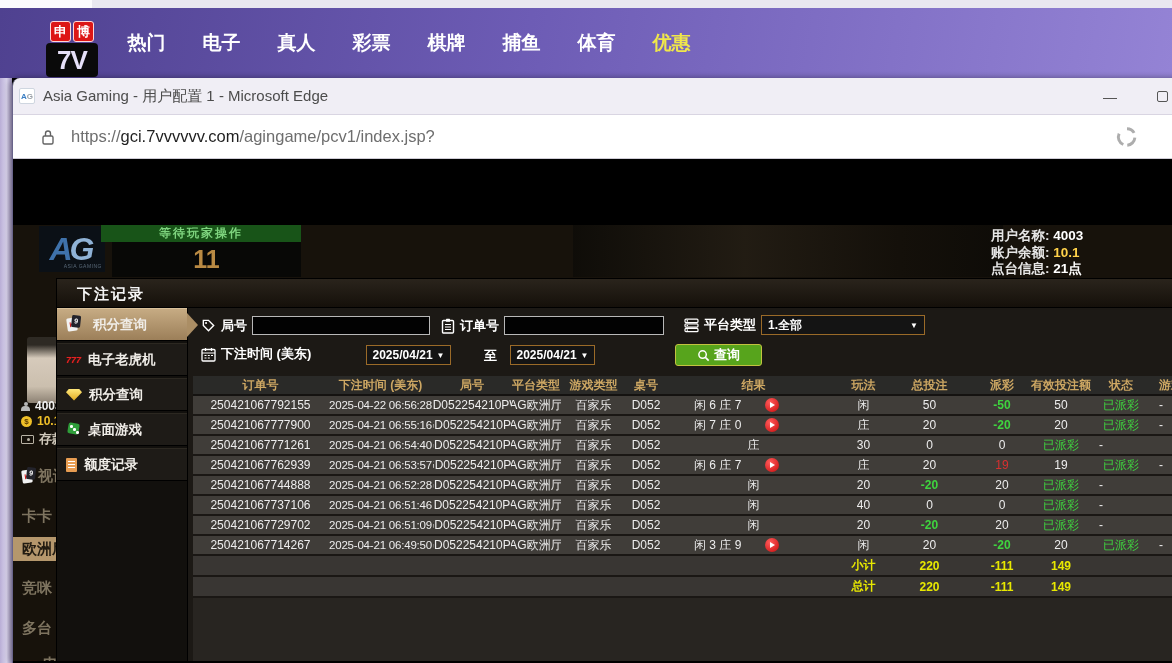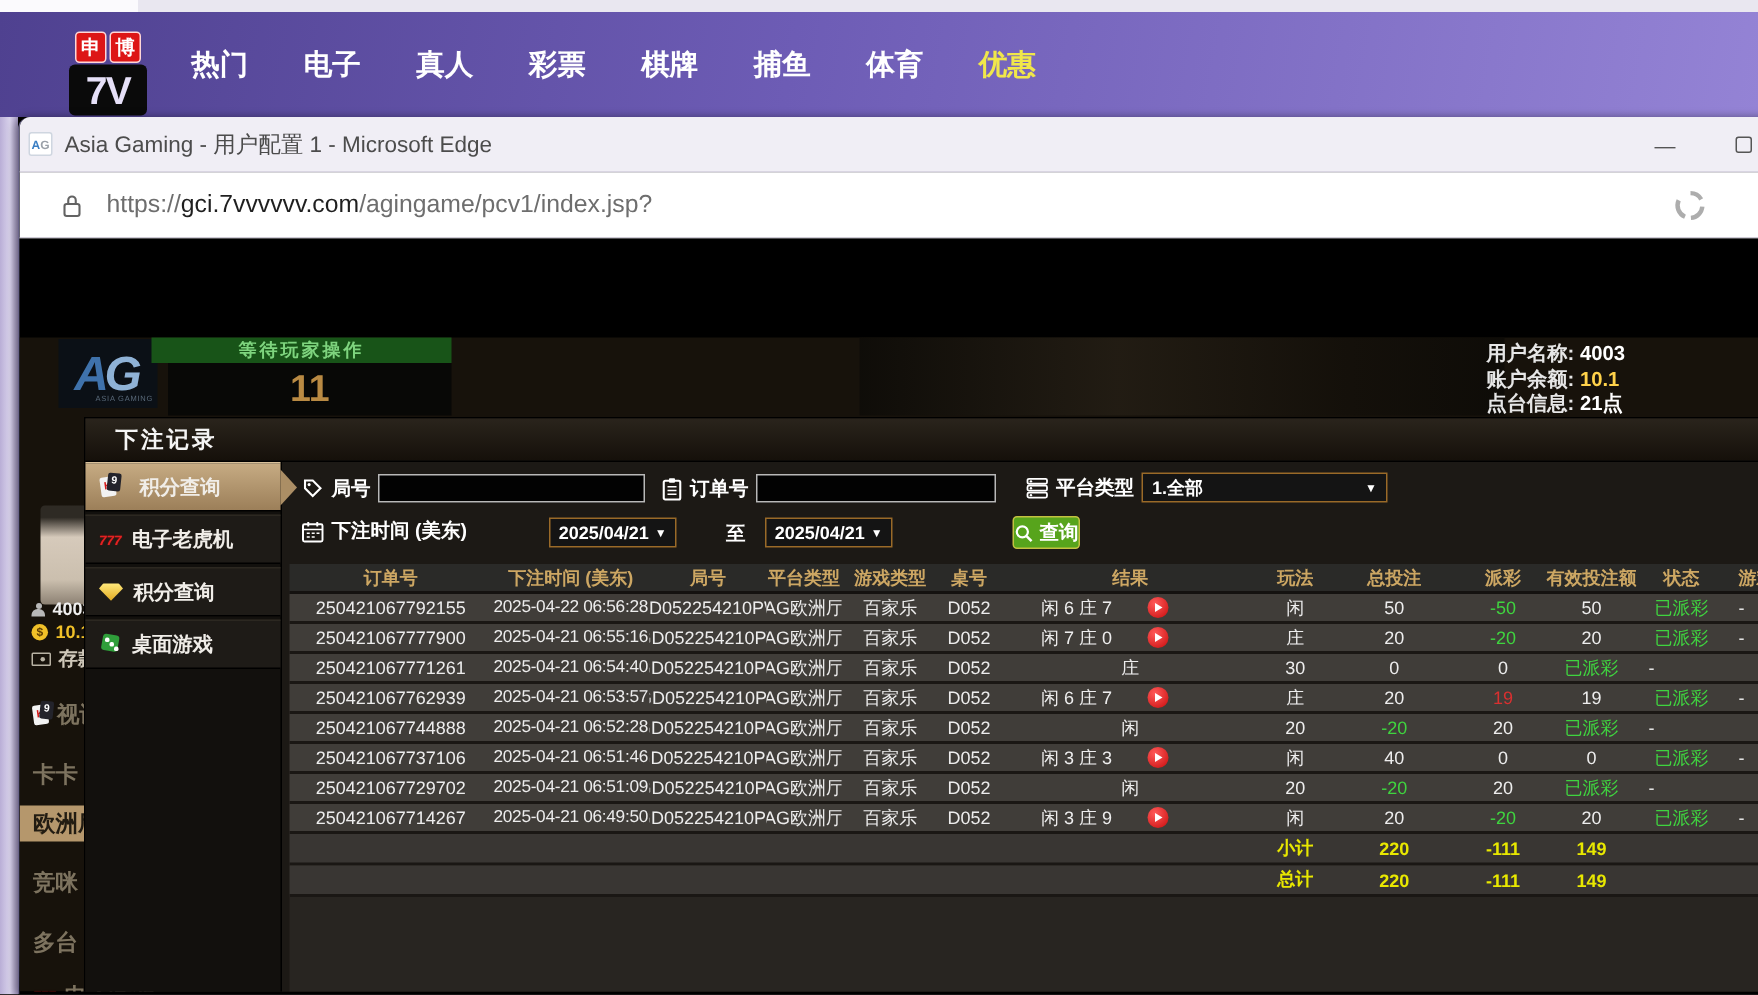--- a/index.html
+++ b/index.html
@@ -131,7 +131,7 @@
   .date-sel { position:absolute; top:37px; width:85px; justify-content:center; gap:4px; }
   .d-from { left:178px; } .d-to { left:322px; }
   .to-label { position:absolute; left:296px; top:39px; color:#fff; font-size:13px; font-weight:bold; }
-  .search-btn { position:absolute; left:487px; top:36px; height:22px; padding:0 0; background:#57a41c;
+  .search-btn { position:absolute; left:487px; top:36px; height:22px; padding:0 21px; background:#57a41c;
     border:1px solid #c2c240; border-radius:3px; color:#fff; font-size:13px; font-weight:bold;
     display:flex; align-items:center; gap:4px; cursor:pointer; }
 

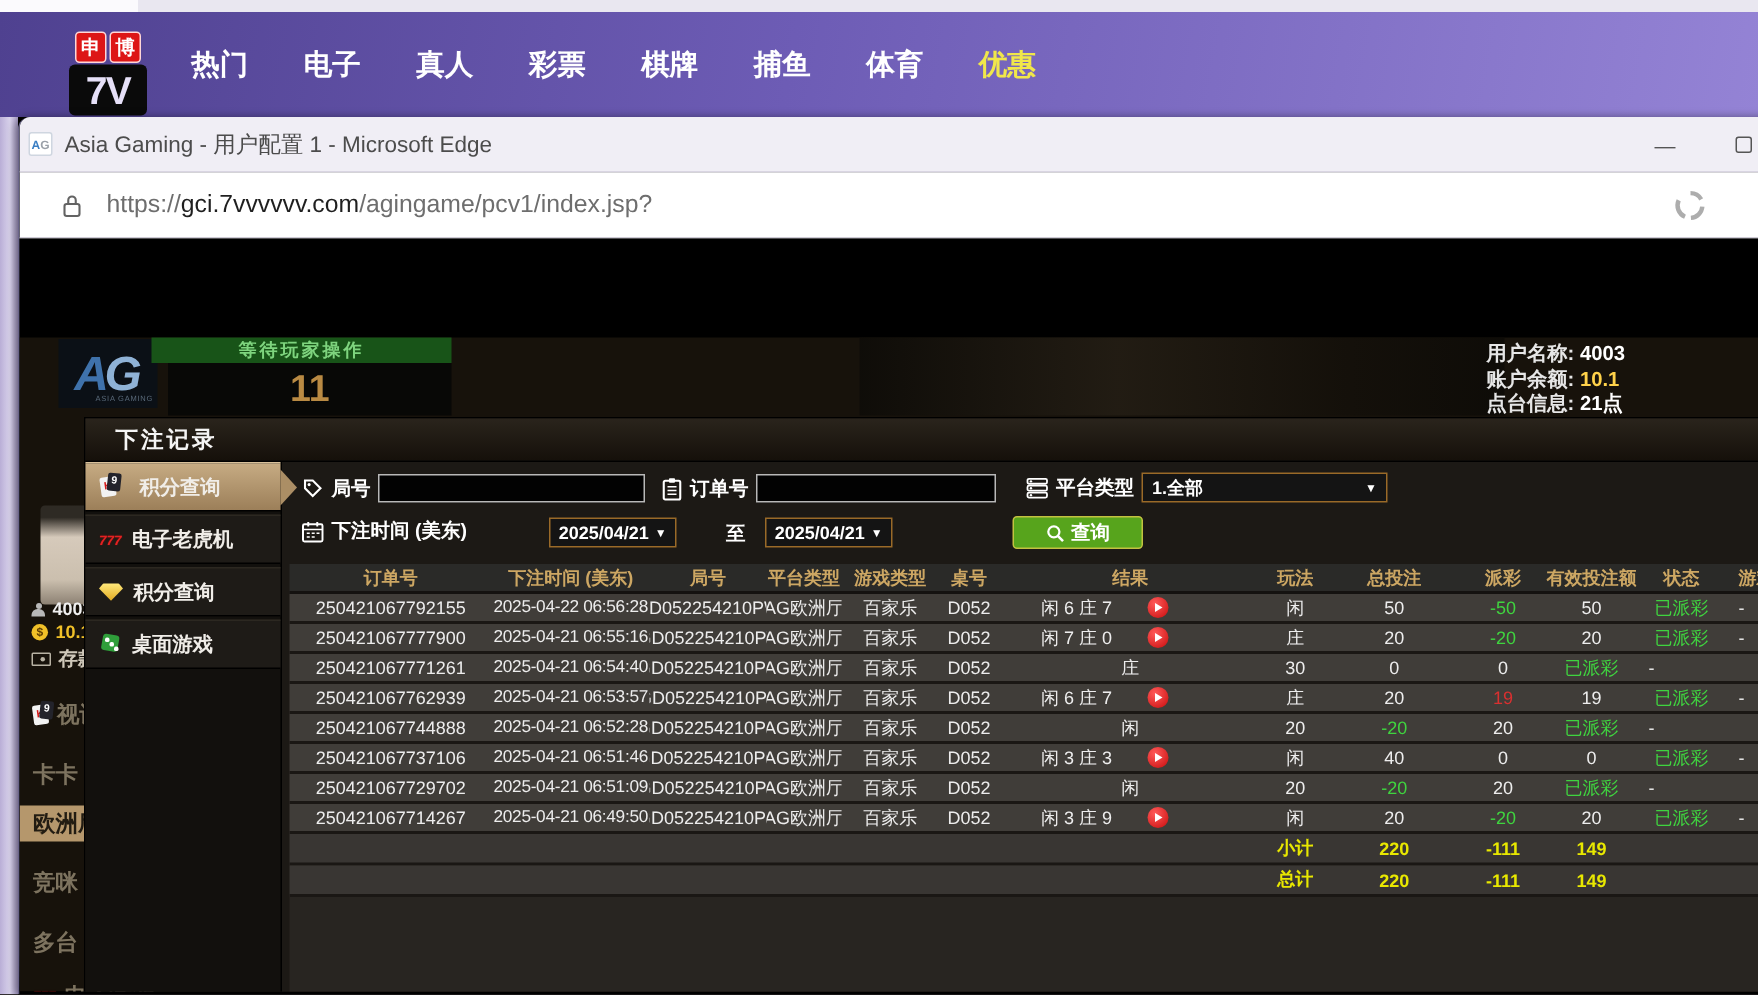--- a/index.html
+++ b/index.html
@@ -147,7 +147,7 @@
   .play-btn { width:14px; height:14px; border-radius:50%; background:radial-gradient(circle at 35% 30%,#ff5a5a,#c80c0c);
     display:flex; align-items:center; justify-content:center; flex-shrink:0; cursor:pointer; }
   .play-btn::after { content:""; border-left:5px solid #fff; border-top:3.5px solid transparent; border-bottom:3.5px solid transparent; margin-left:1px; }
-  .cell-payout.neg { color:#3fd43f; } .cell-payout.pos { color:#d83030; } .cell-payout.zero { color:#ededed; }
+  .cell-payout.neg { color:#3fd43f;font-weight:bold; } .cell-payout.pos { color:#d83030; } .cell-payout.zero { color:#ededed; }
   .cell-status { color:#3fd43f; }
   .cell-extra { justify-content:flex-start !important; padding-left:8px; }
   .trow.total { height:21px; background:#393633; border-bottom:2px solid #1a1714; color:#e8e800; font-size:12px; font-weight:bold; }

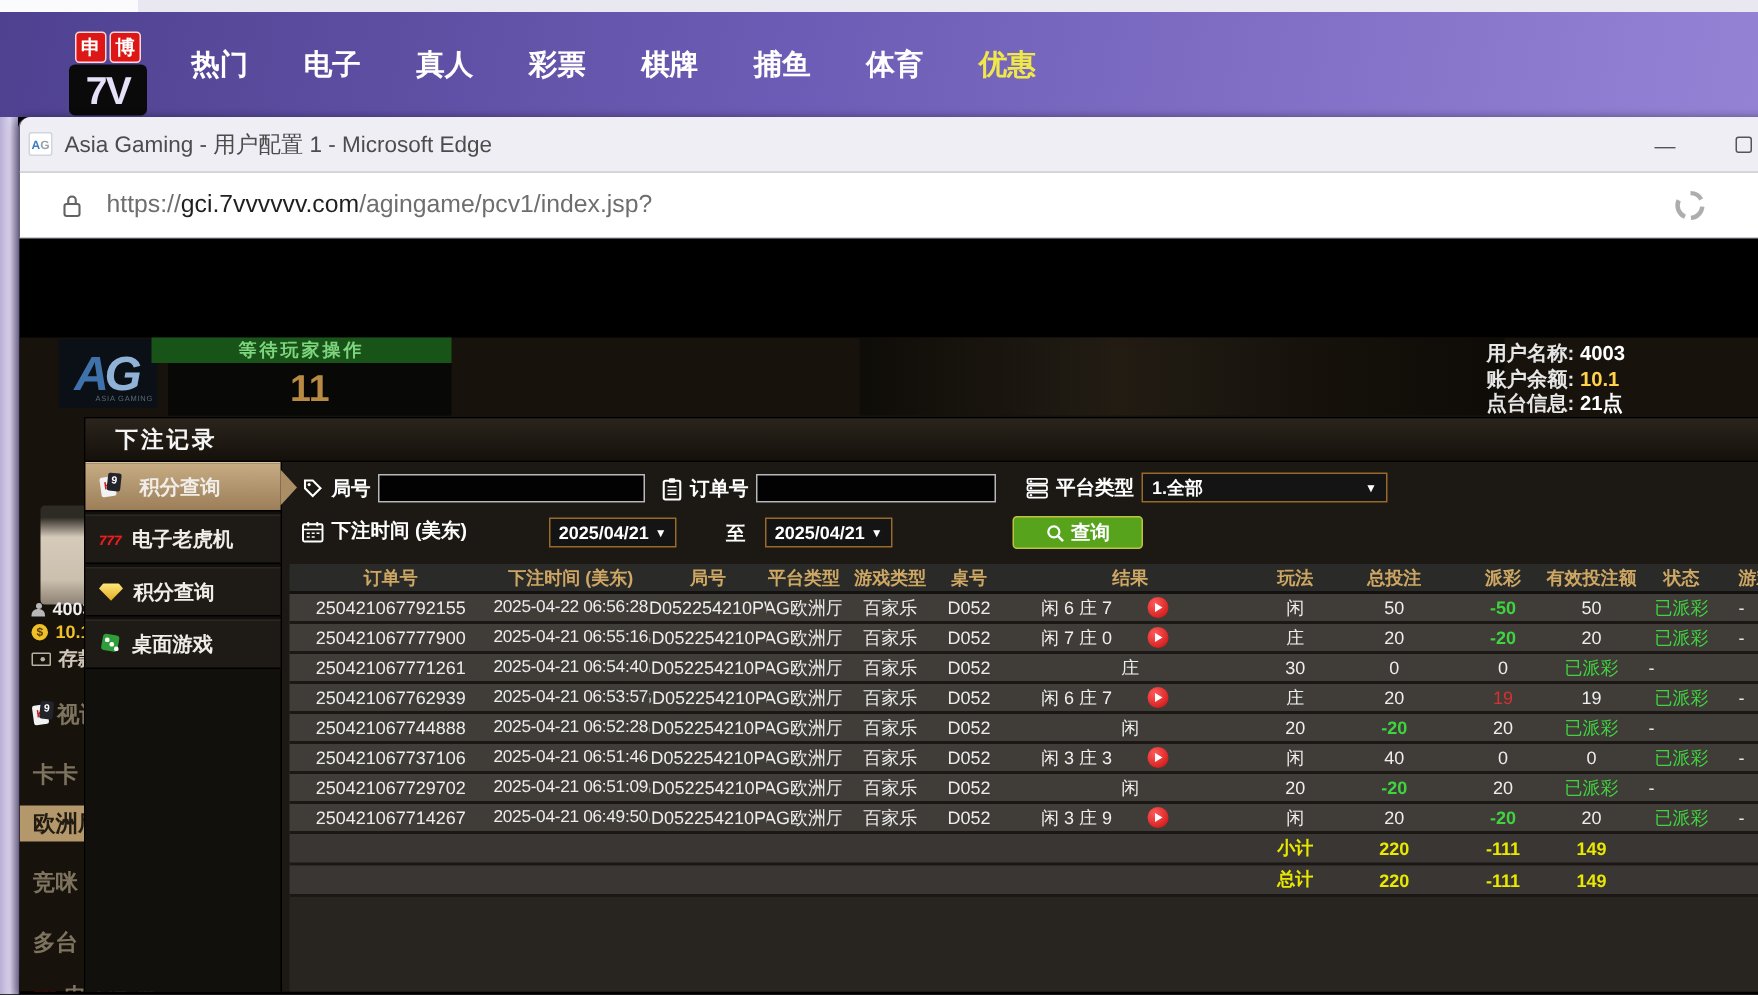--- a/index.html
+++ b/index.html
@@ -302,6 +302,10 @@
               <span class="dice-icon"></span>
               <span>桌面游戏</span>
             </div>
+            <div class="side-item">
+              <span class="doc-icon"></span>
+              <span>额度记录</span>
+            </div>
           </div>
 
           <div class="m-main">

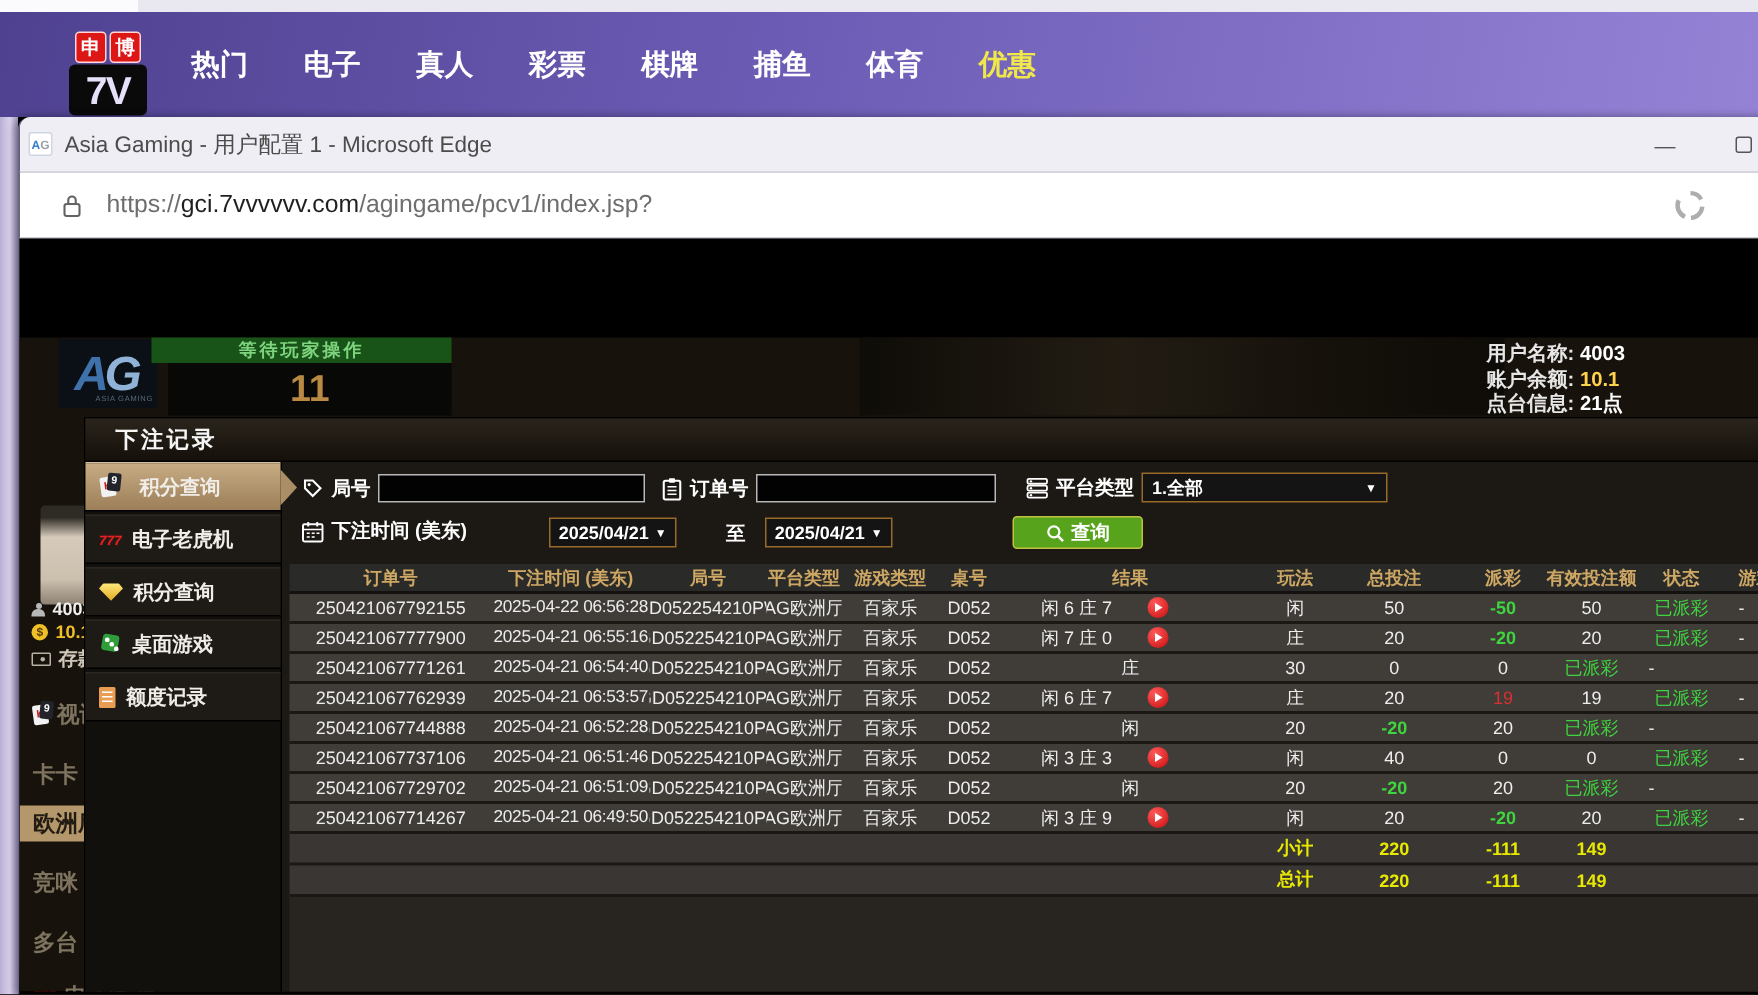--- a/index.html
+++ b/index.html
@@ -501,10 +501,6 @@
                     <div class="cell-platform">AG欧洲厅</div>
                     <div class="cell-game">百家乐</div>
                     <div class="cell-table">D052</div>
-                    <div class="cell-result">
-                      <span>闲 3 庄 3</span>
-                      <span class="play-btn"></span>
-                    </div>
                     <div class="cell-play">闲</div>
                     <div class="cell-bet">40</div>
                     <div class="cell-payout zero">0</div>

